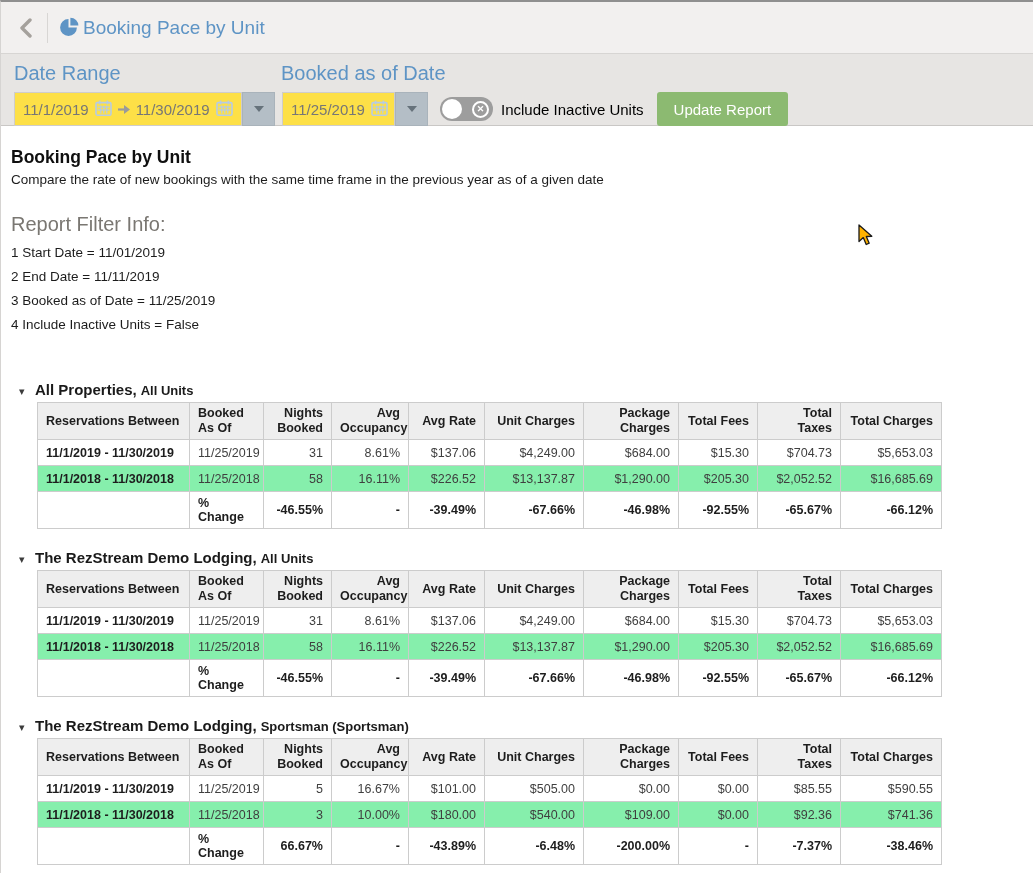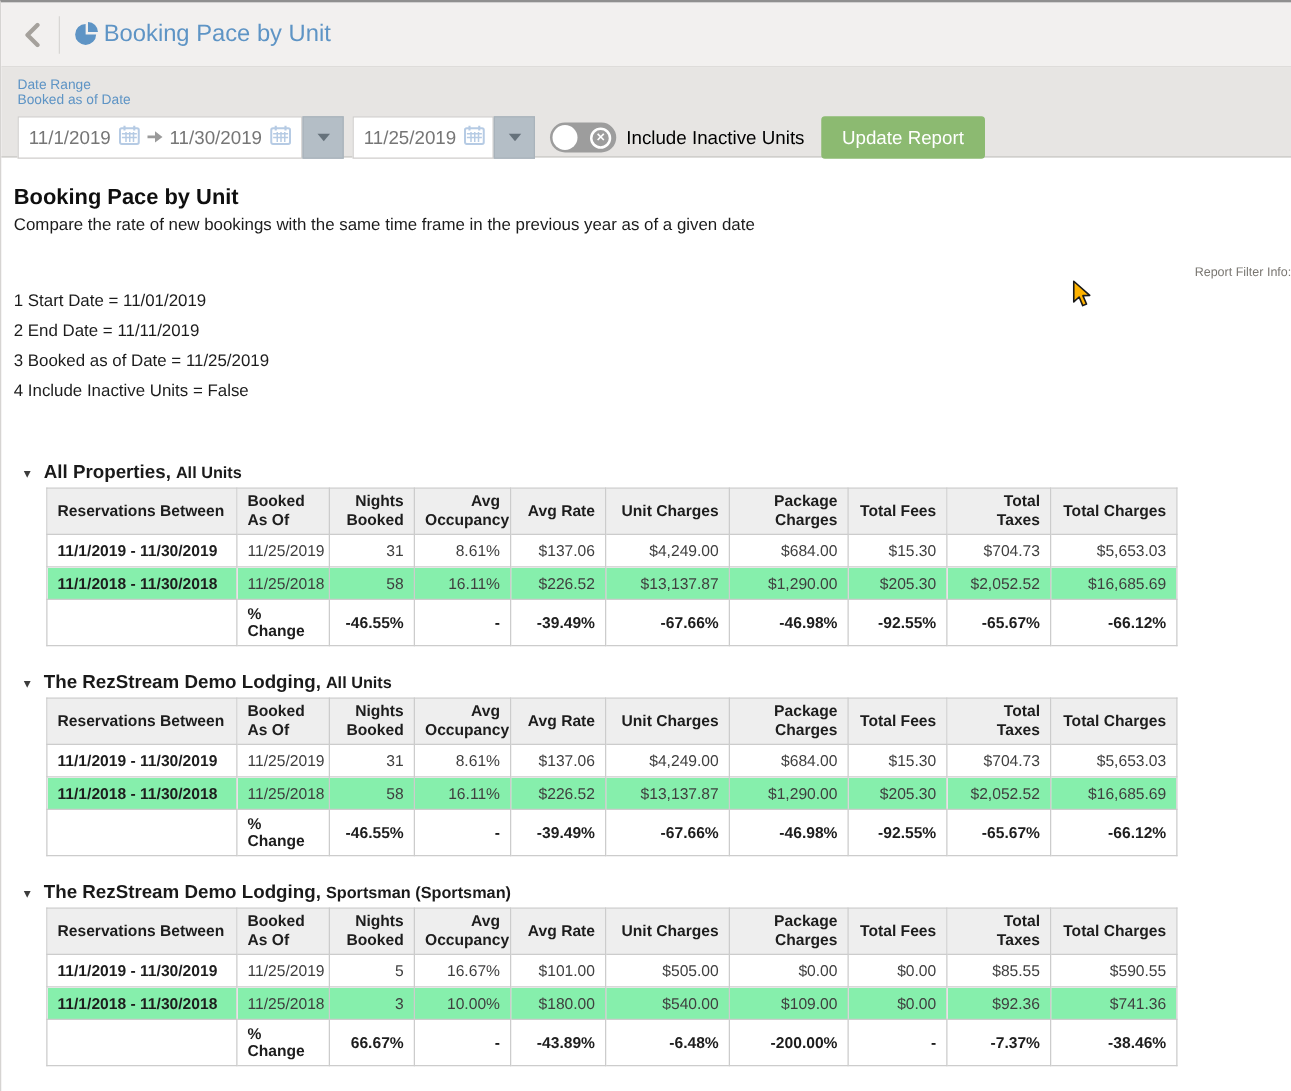--- a/index.html
+++ b/index.html
@@ -27,7 +27,7 @@
     height:72px; background:#e7e5e3; border-bottom:1px solid #c9c7c5;
     padding:8px 0 0 13px; position:relative;
   }
-  .filter-labels { display:flex; font-size:11px; color:#5e94c5;flex-direction:column; }
+  .filter-labels { display:flex; font-size:20px; color:#5e94c5; }
   .label-daterange { width:267px; }
   .controls { display:flex; align-items:center; margin-top:7px; }
   .input-box {

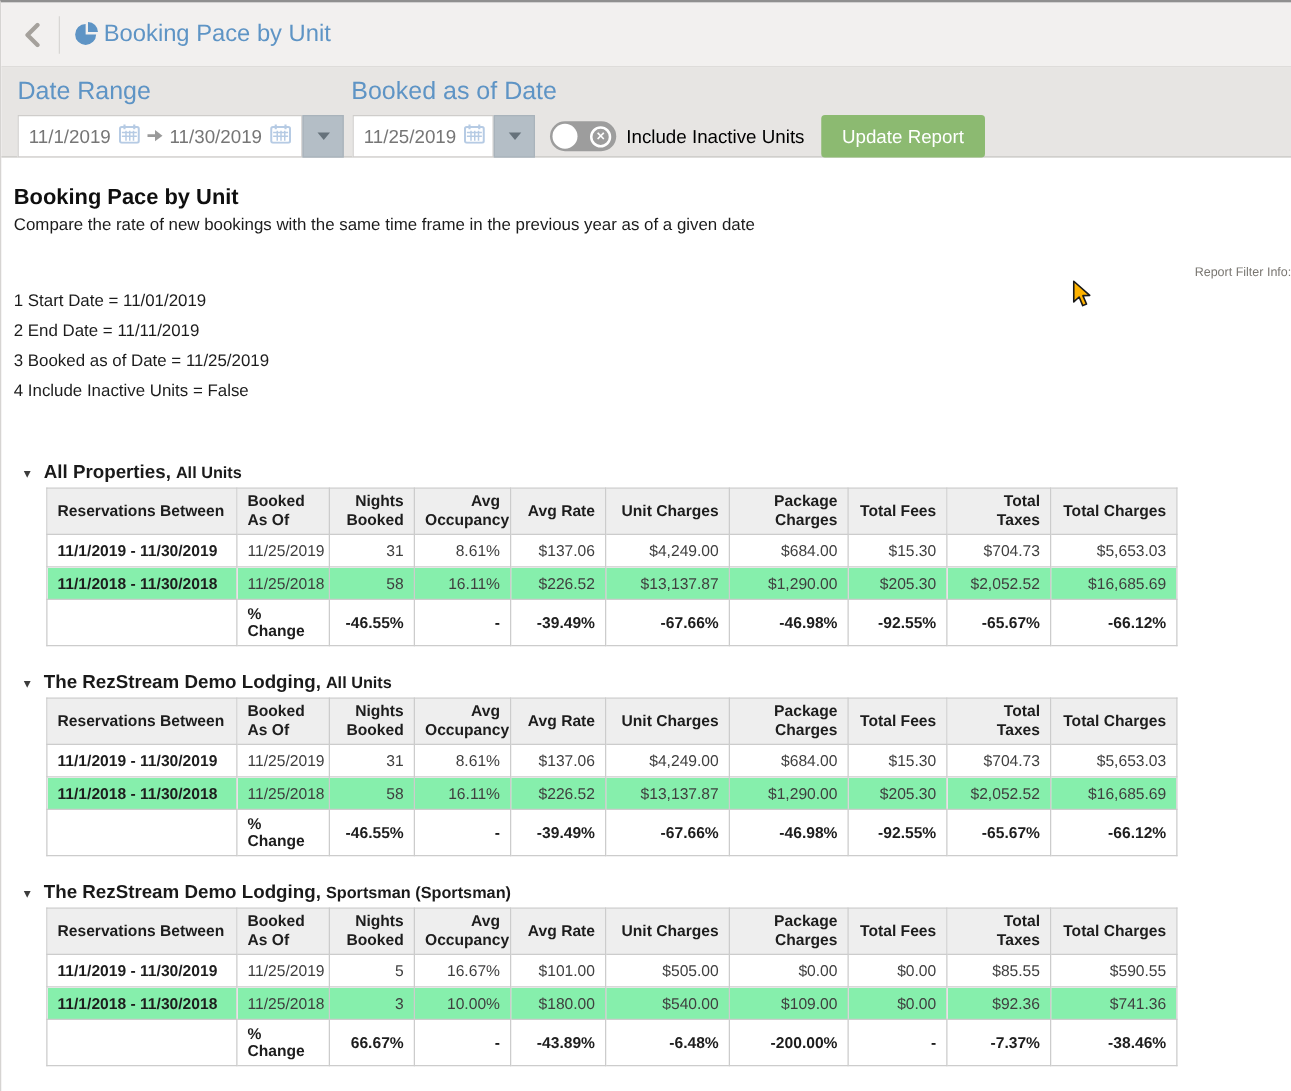--- a/index.html
+++ b/index.html
@@ -31,7 +31,7 @@
   .label-daterange { width:267px; }
   .controls { display:flex; align-items:center; margin-top:7px; }
   .input-box {
-    background:#ffffff; border:1px solid #cfcdcb; height:34px;
+    background:#fde047; border:1px solid #cfcdcb; height:34px;
     display:flex; align-items:center; padding:0 8px; font-size:15px; color:#767676;
   }
   .daterange-box { width:228px; }

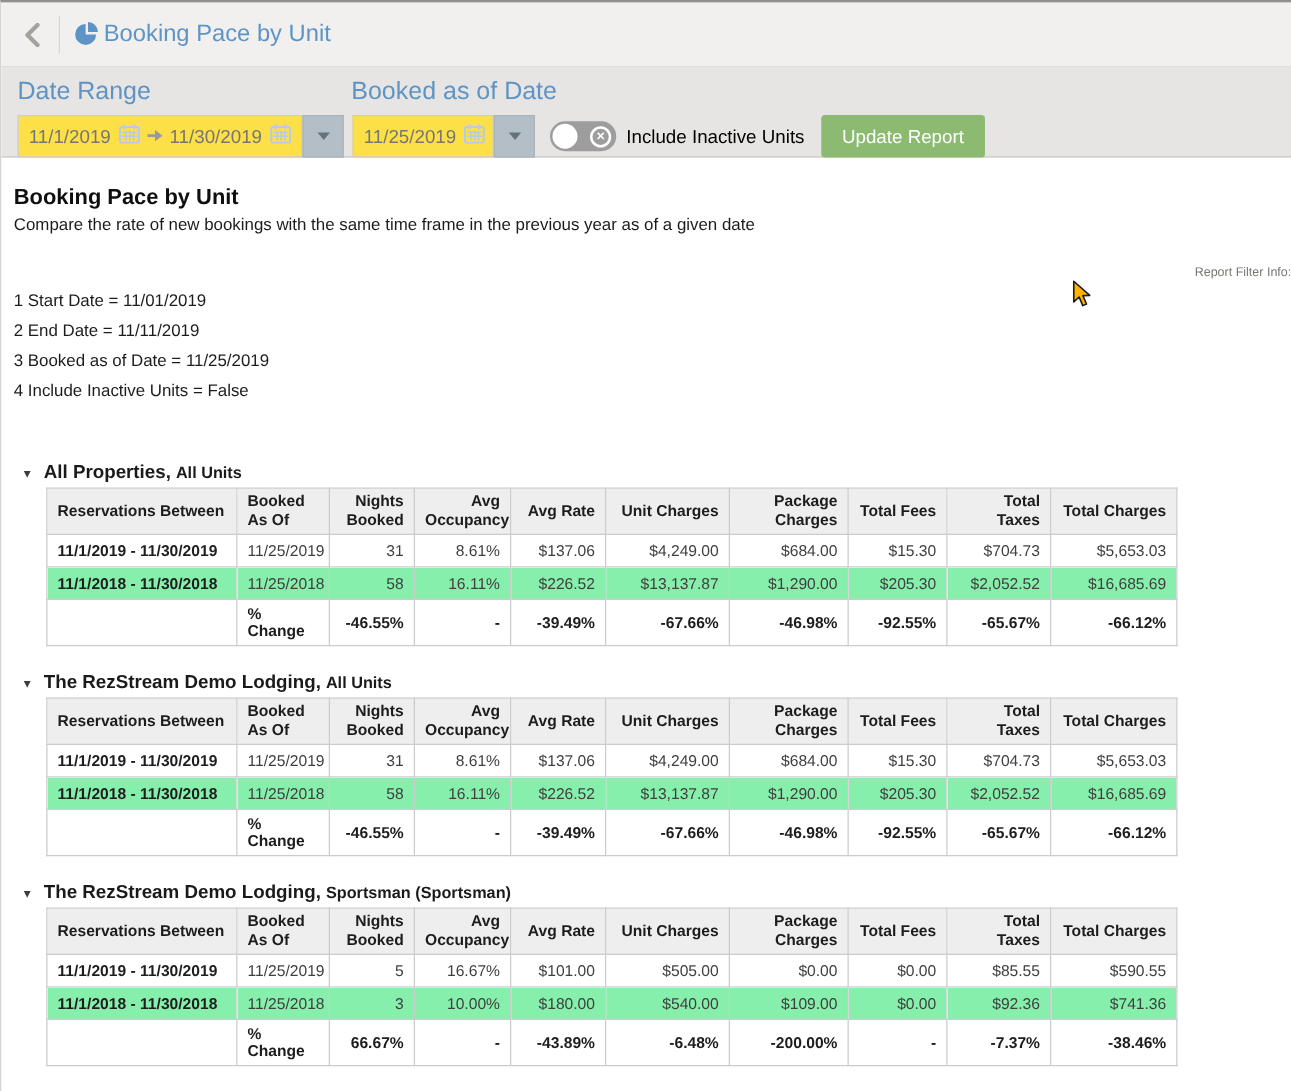--- a/index.html
+++ b/index.html
@@ -62,7 +62,7 @@
   .content { padding-left:10px; }
   .report-title { font-size:17.5px; font-weight:bold; color:#0f0f0f; padding-top:21px; }
   .report-subtitle { font-size:13.5px; color:#1c1c1c; margin-top:4px; }
-  .filter-info-heading { font-size:10px; color:#7a7772; margin-top:26px;text-align:right; }
+  .filter-info-heading { font-size:20px; color:#7a7772; margin-top:26px; }
   .filter-info-line { font-size:13.5px; color:#1c1c1c; margin-top:9px; }
 
   .sections { margin-top:49px; }

